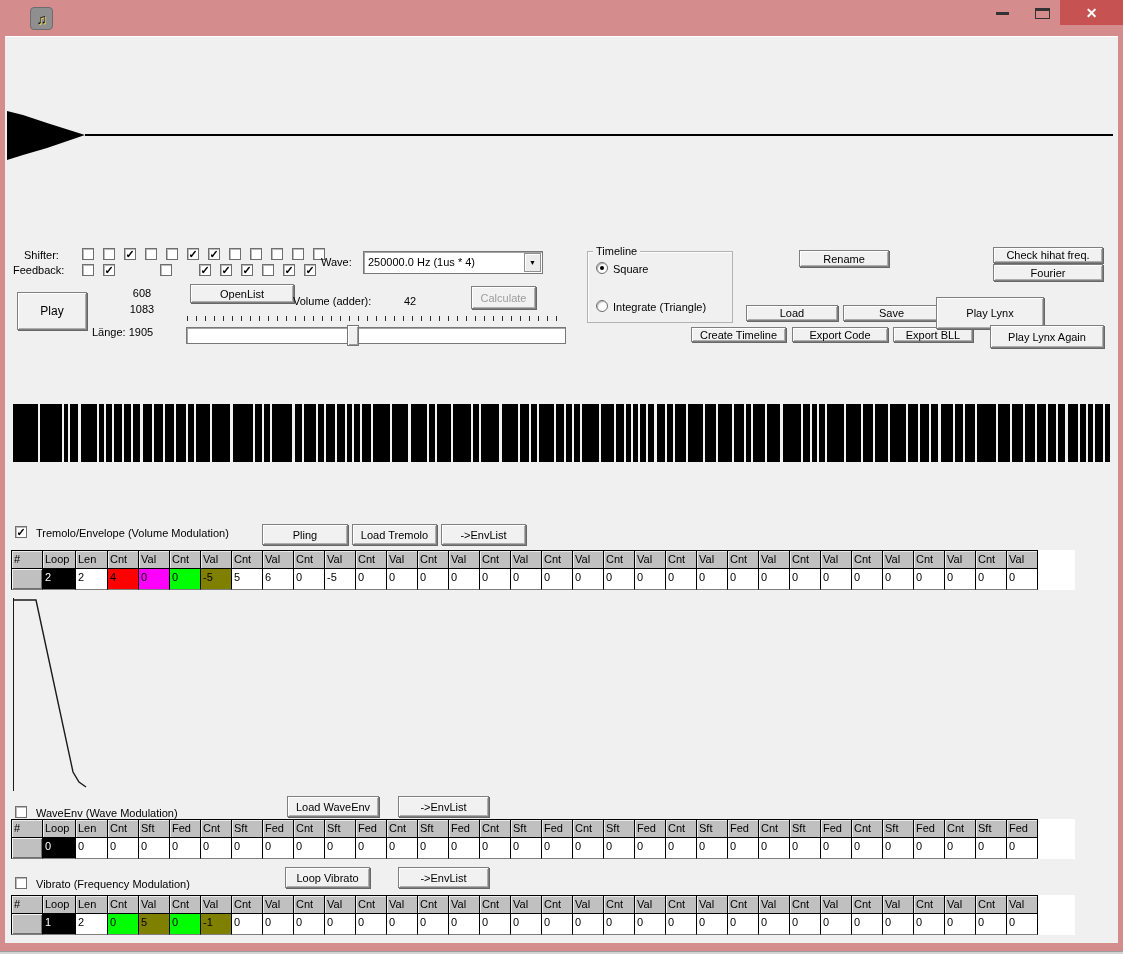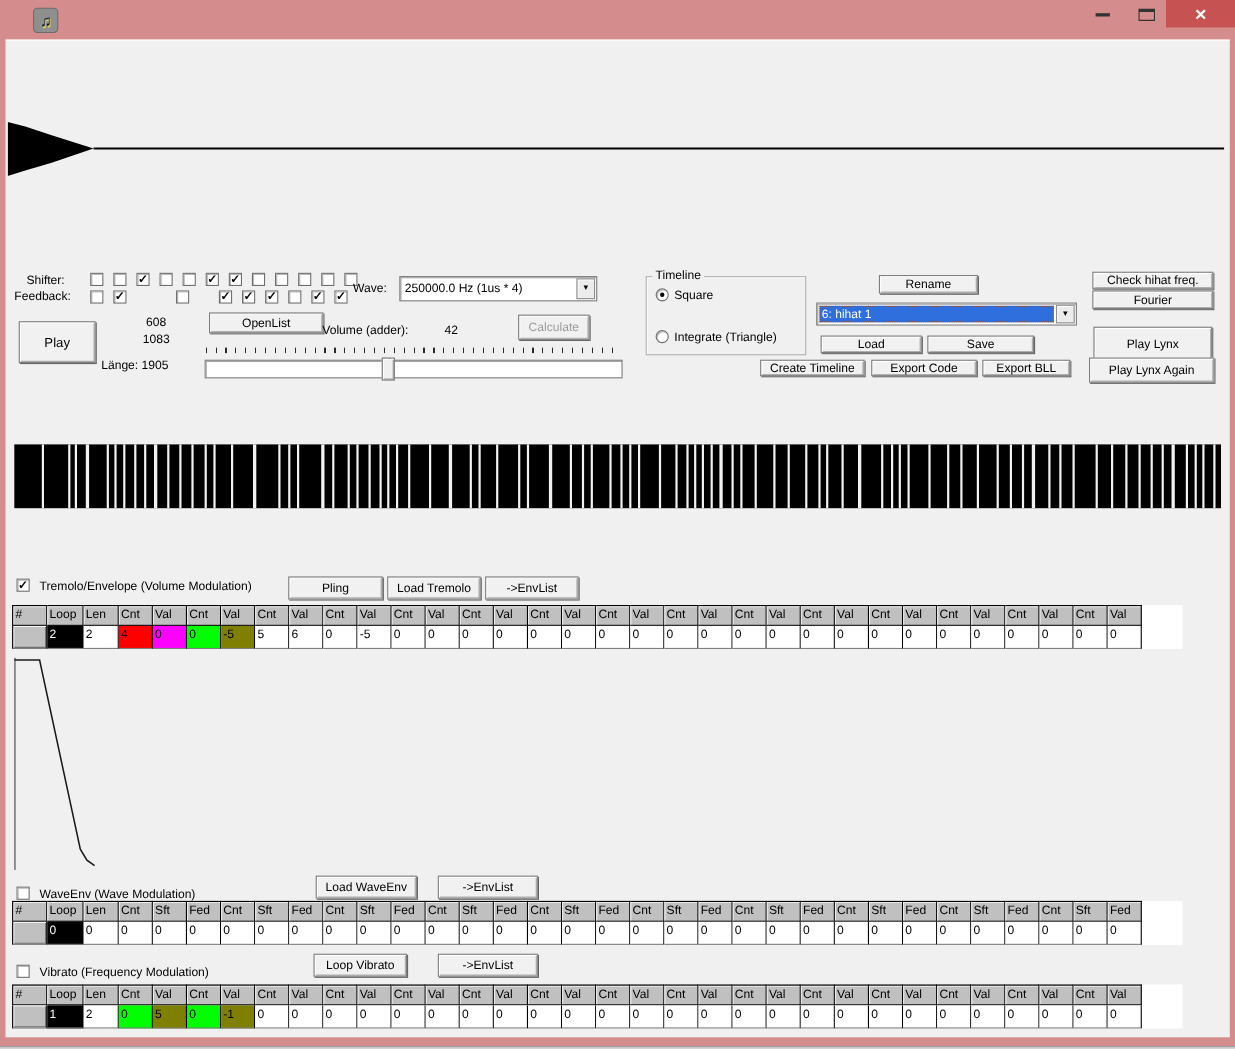--- a/index.html
+++ b/index.html
@@ -126,10 +126,6 @@
   <div class="lbl" style="left:613px;top:301px">Integrate (Triangle)</div>
 
   <div class="btn" style="left:799px;top:250px;width:90px;height:17px">Rename</div>
-  <div class="dd sunken" style="left:742px;top:275px;width:237px;height:21px">
-    <span class="sel-fill" style="font-size:11px">6: hihat 1</span>
-    <span class="dd-arrow">▼</span>
-  </div>
   <div class="btn" style="left:746px;top:305px;width:92px;height:16px">Load</div>
   <div class="btn" style="left:843px;top:305px;width:97px;height:16px">Save</div>
   <div class="btn" style="left:691px;top:327px;width:95px;height:15px">Create Timeline</div>

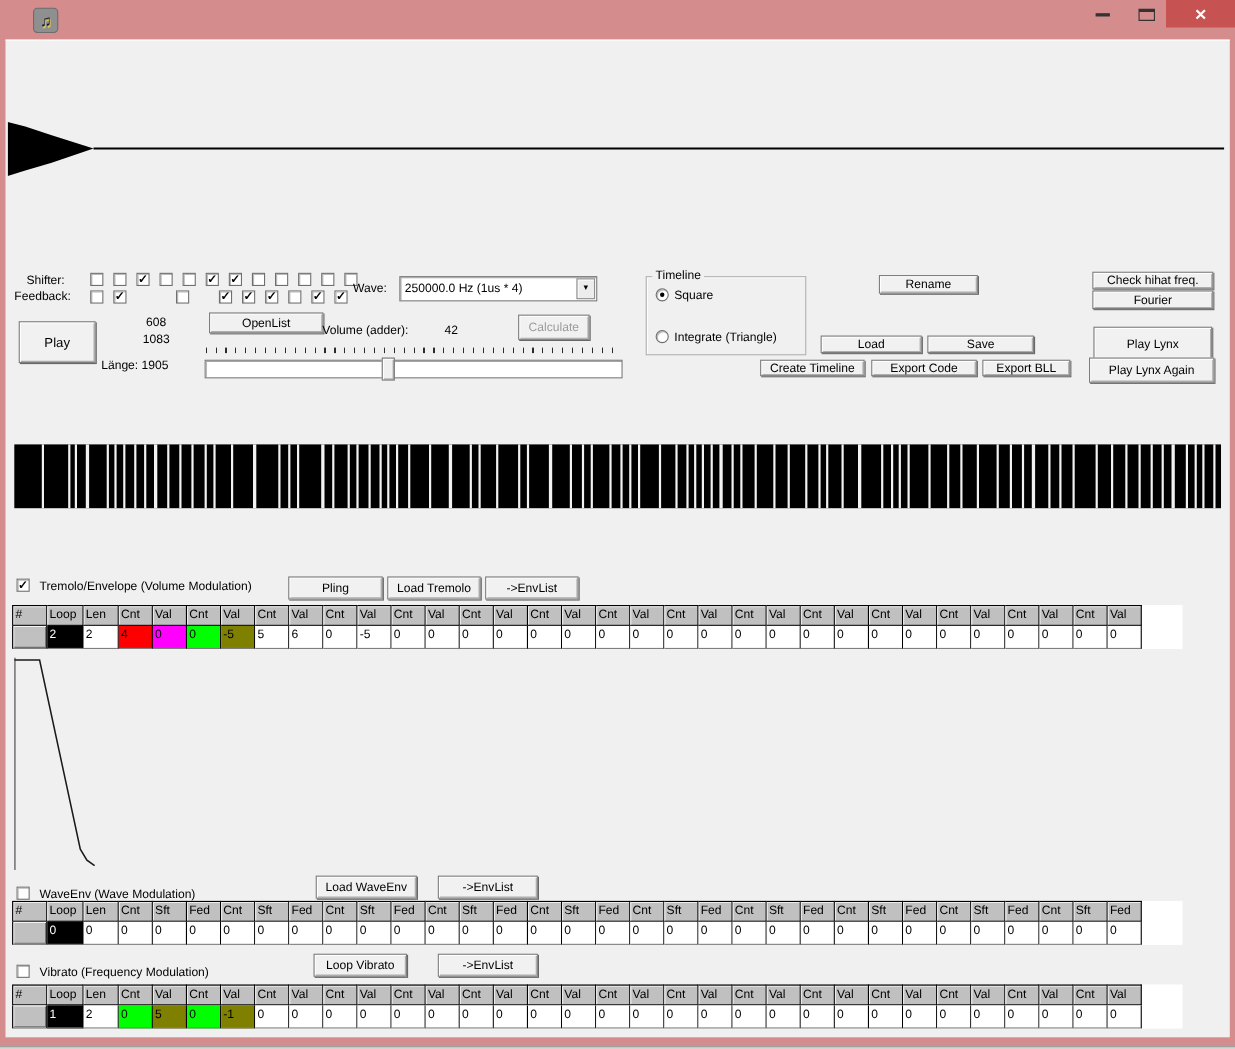--- a/index.html
+++ b/index.html
@@ -134,7 +134,7 @@
 
   <div class="btn" style="left:993px;top:247px;width:110px;height:16px">Check hihat freq.</div>
   <div class="btn" style="left:993px;top:264px;width:110px;height:17px">Fourier</div>
-  <div class="btn" style="left:994px;top:297px;width:108px;height:32px">Play Lynx</div>
+  <div class="btn" style="left:936px;top:297px;width:108px;height:32px">Play Lynx</div>
   <div class="btn" style="left:990px;top:325px;width:114px;height:23px">Play Lynx Again</div>
 
   <div id="barcode">

